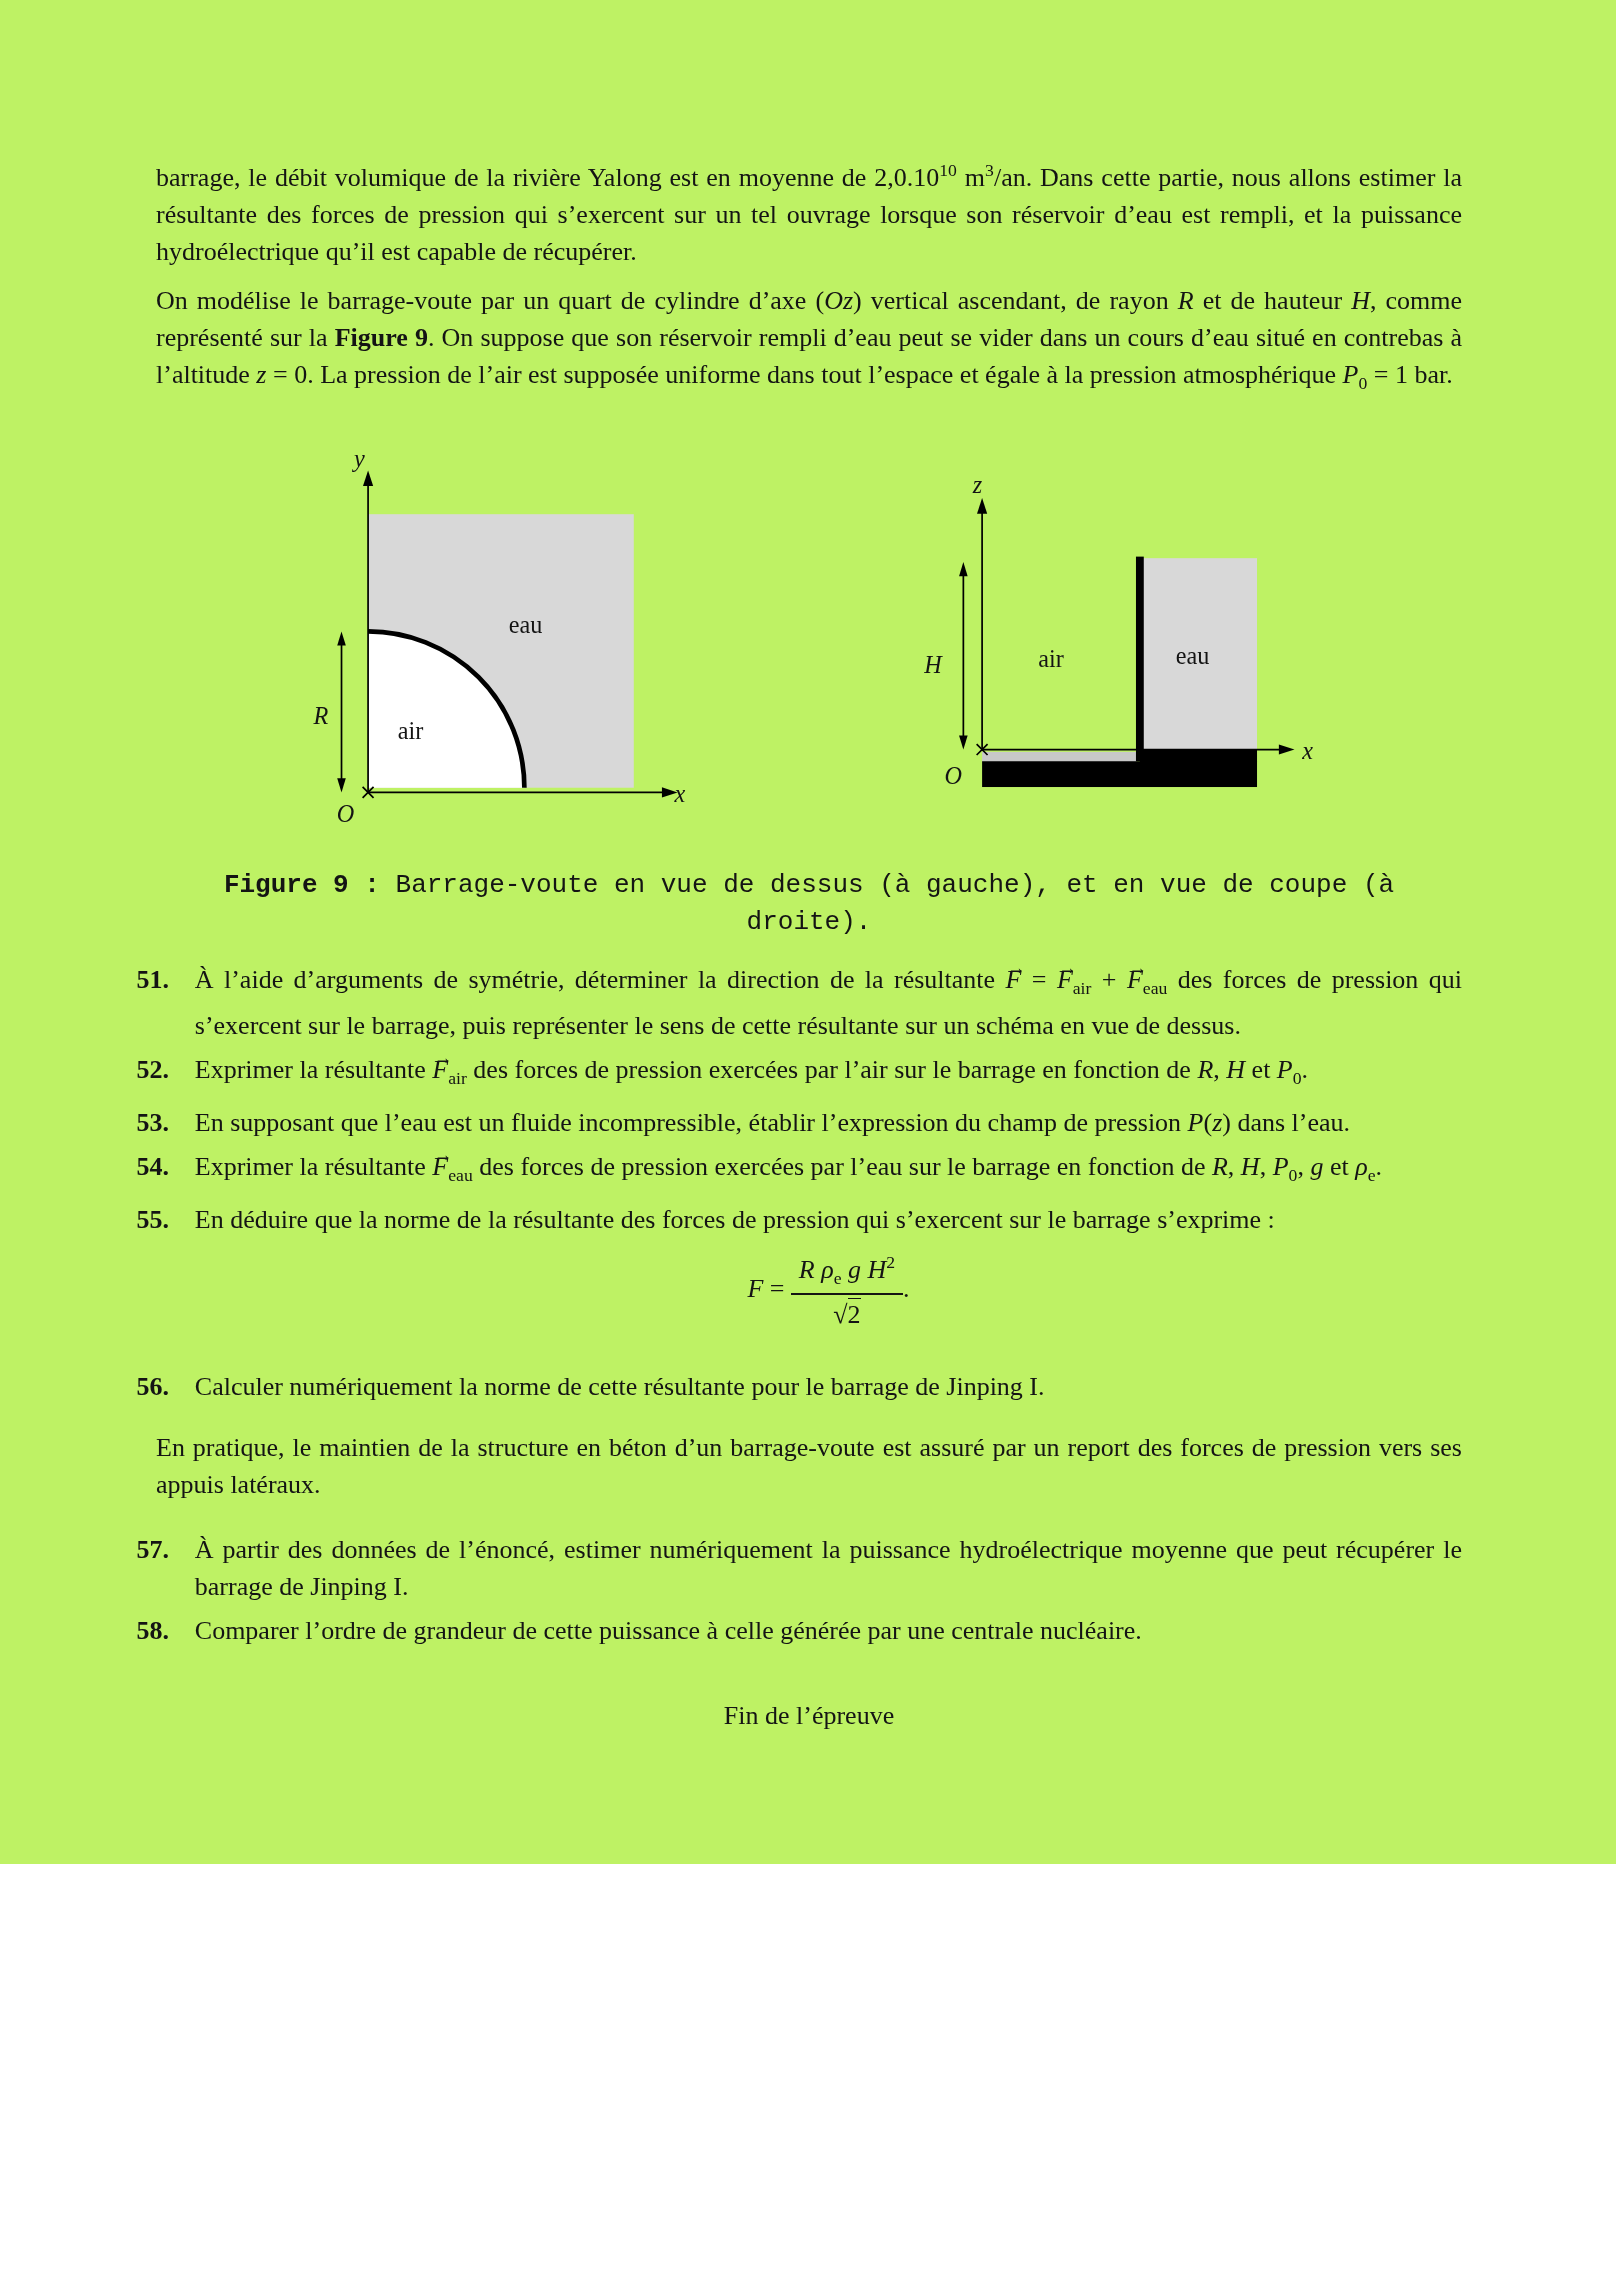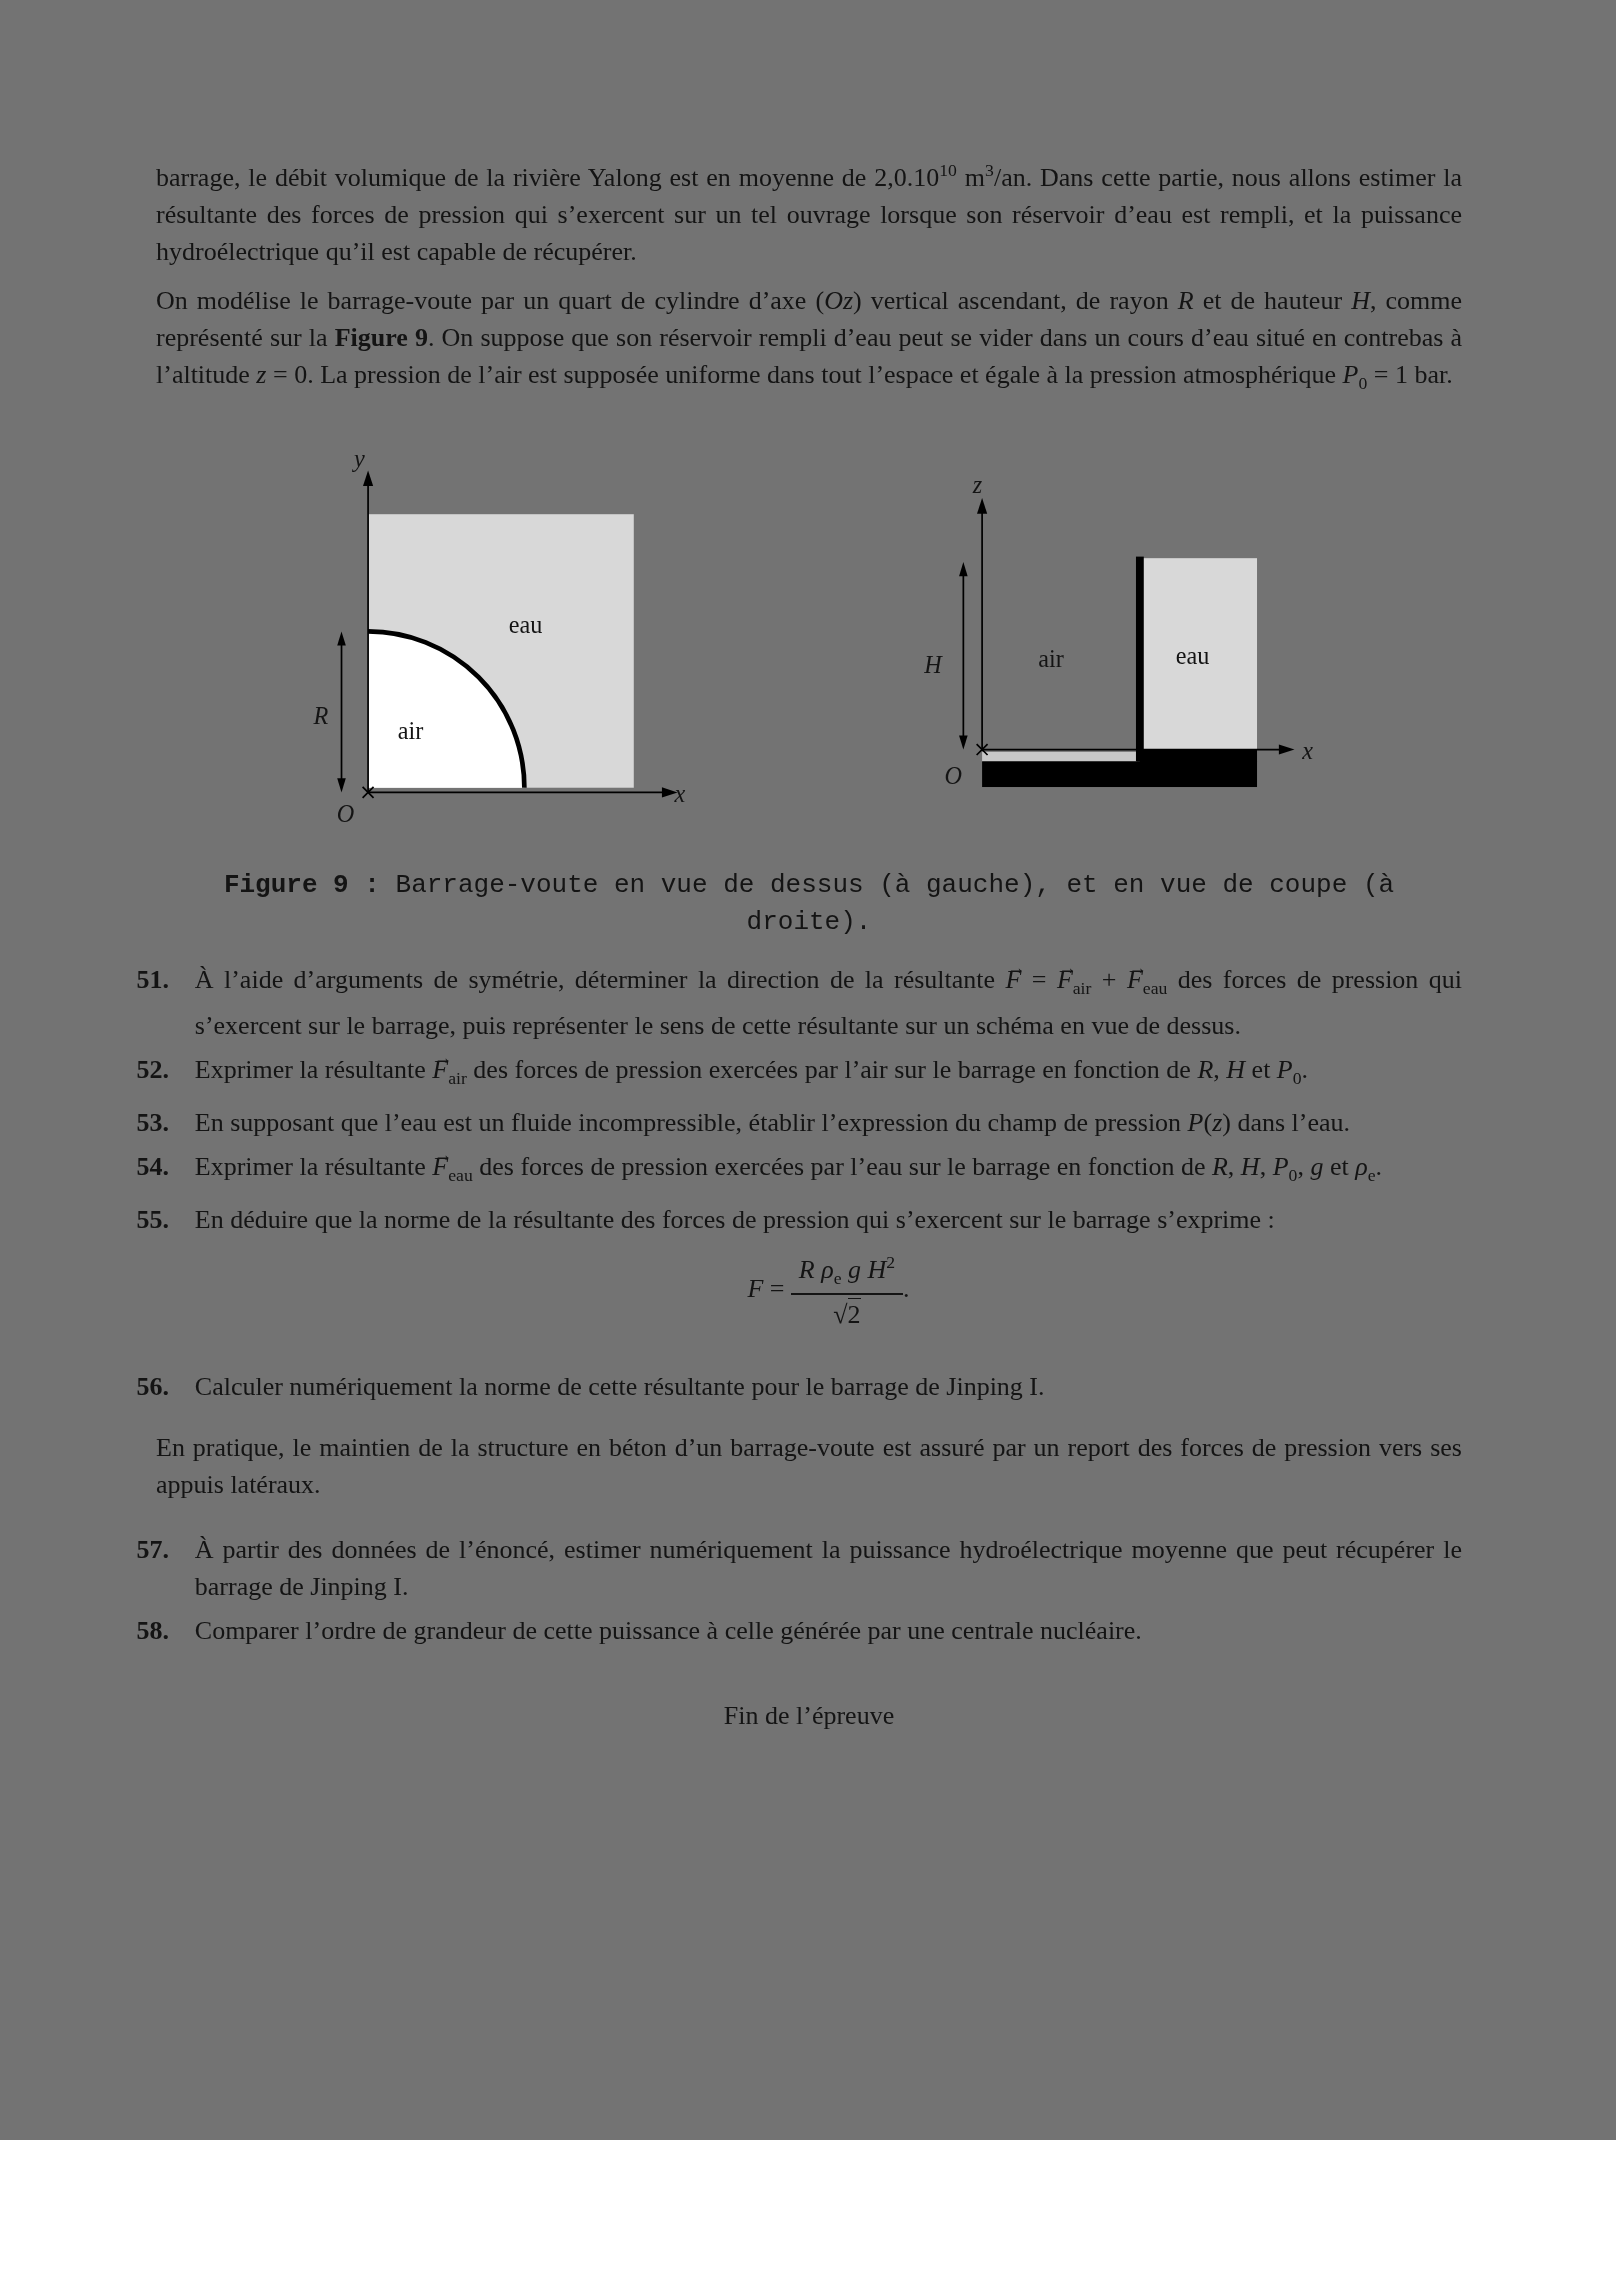--- a/index.html
+++ b/index.html
@@ -5,7 +5,7 @@
   * { margin:0; padding:0; box-sizing:border-box; }
   html,body { background:#ffffff; }
   .page {
-    position:relative; width:1617px; height:2140px; background:#737373;
+    position:relative; width:1617px; height:1864px; background:#bef264;
     color:#141414; font-family:"Liberation Serif","DejaVu Serif",serif;
     font-size:26px; line-height:37px; overflow:hidden;
   }

